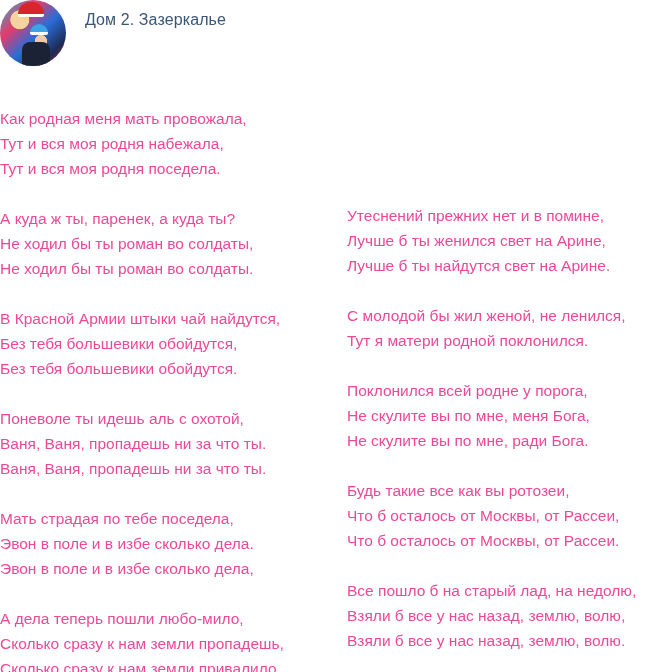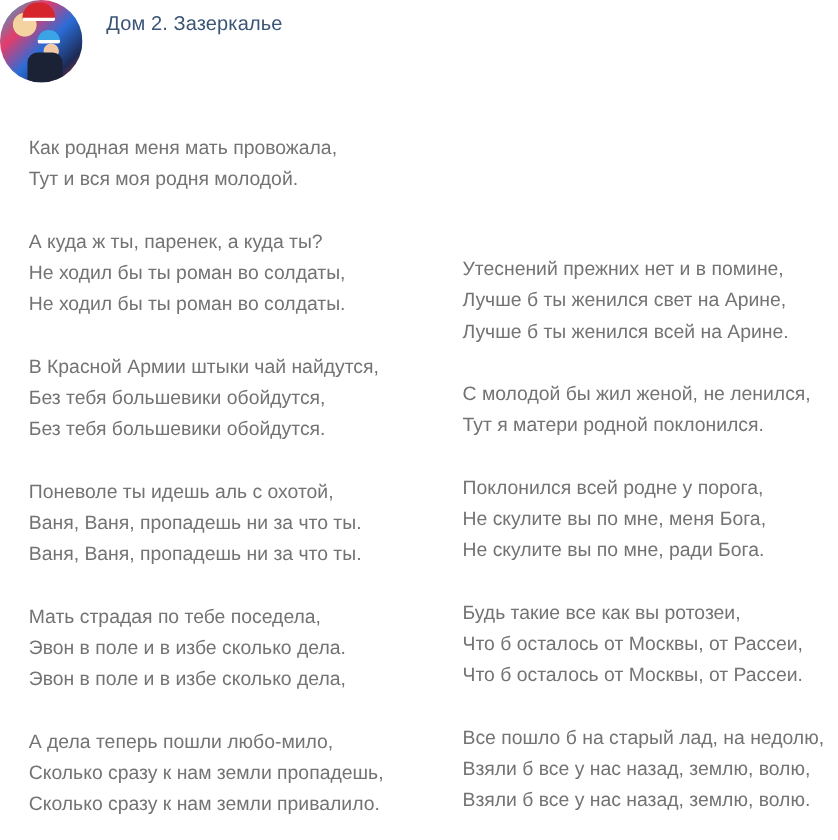--- a/index.html
+++ b/index.html
@@ -25,7 +25,7 @@
   .col-left { left: 0; top: 106px; width: 340px; }
   .col-right { left: 347px; top: 203px; width: 323px; }
   .stanza { margin: 0 0 25px 0; }
-  .line { display: block; font-size: 15.5px; line-height: 25px; white-space: nowrap; color: #737373; margin-left: 23px; }
+  .line { display: block; font-size: 15.5px; line-height: 25px; white-space: nowrap; color: #ec4899; }
 </style>
 </head>
 <body>

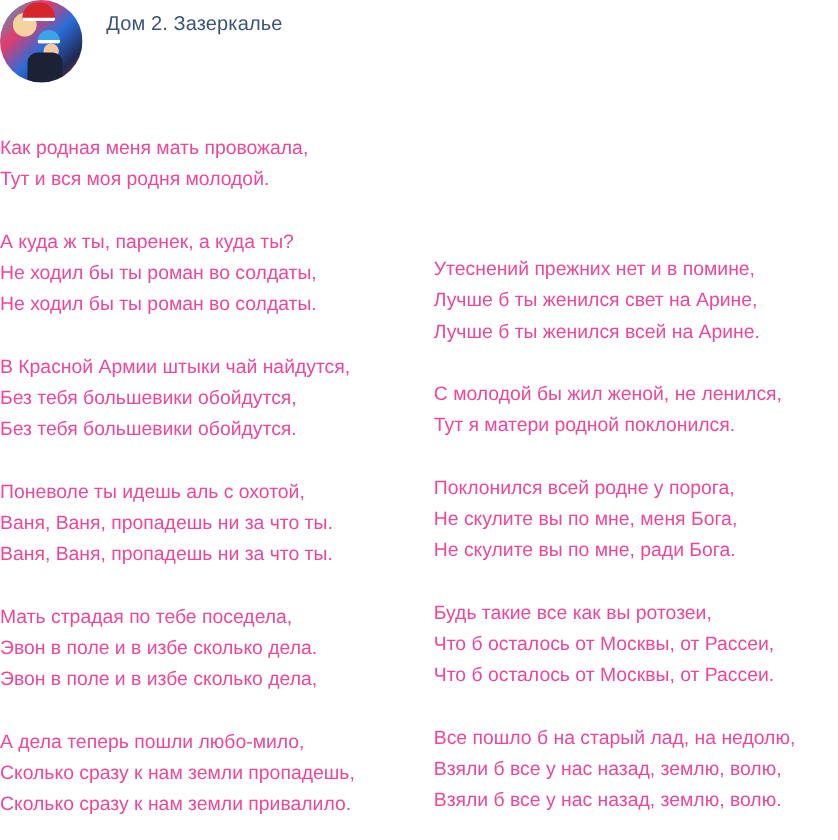--- a/index.html
+++ b/index.html
@@ -40,6 +40,7 @@
 <div class="col col-left" id="left">
     <div class="stanza">
       <span class="line">Как родная меня мать провожала,</span>
+      <span class="line">Тут и вся моя родня набежала,</span>
       <span class="line">Тут и вся моя родня молодой.</span>
     </div>
     <div class="stanza">

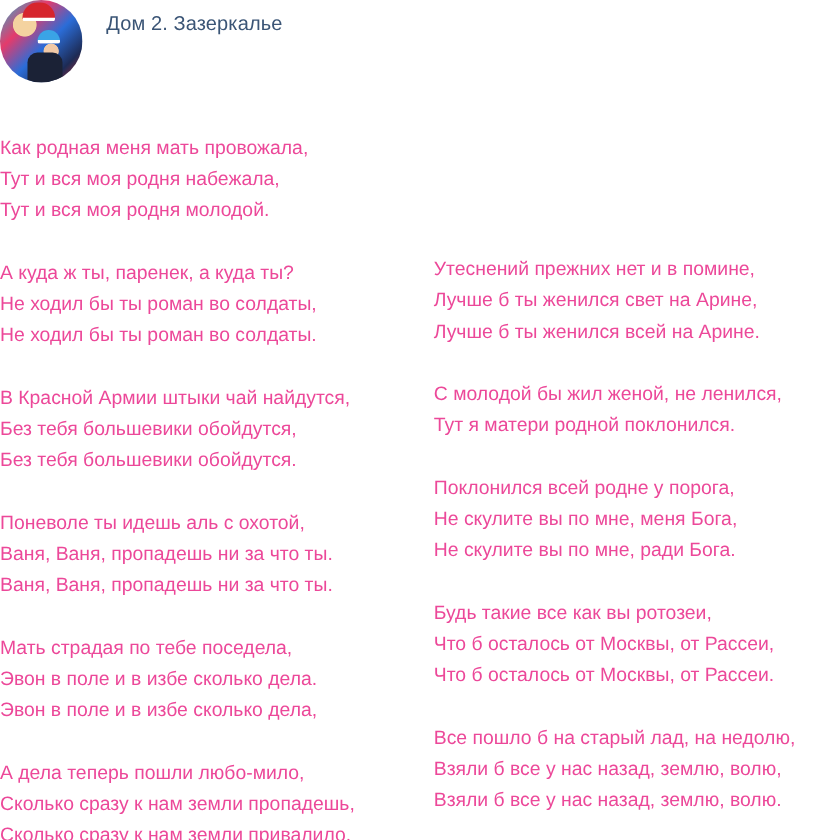--- a/index.html
+++ b/index.html
@@ -41,7 +41,7 @@
     <div class="stanza">
       <span class="line">Как родная меня мать провожала,</span>
       <span class="line">Тут и вся моя родня набежала,</span>
-      <span class="line">Тут и вся моя родня молодой.</span>
+      <span class="line">Тут и вся моя родня поседела.</span>
     </div>
     <div class="stanza">
       <span class="line">А куда ж ты, паренек, а куда ты?</span>

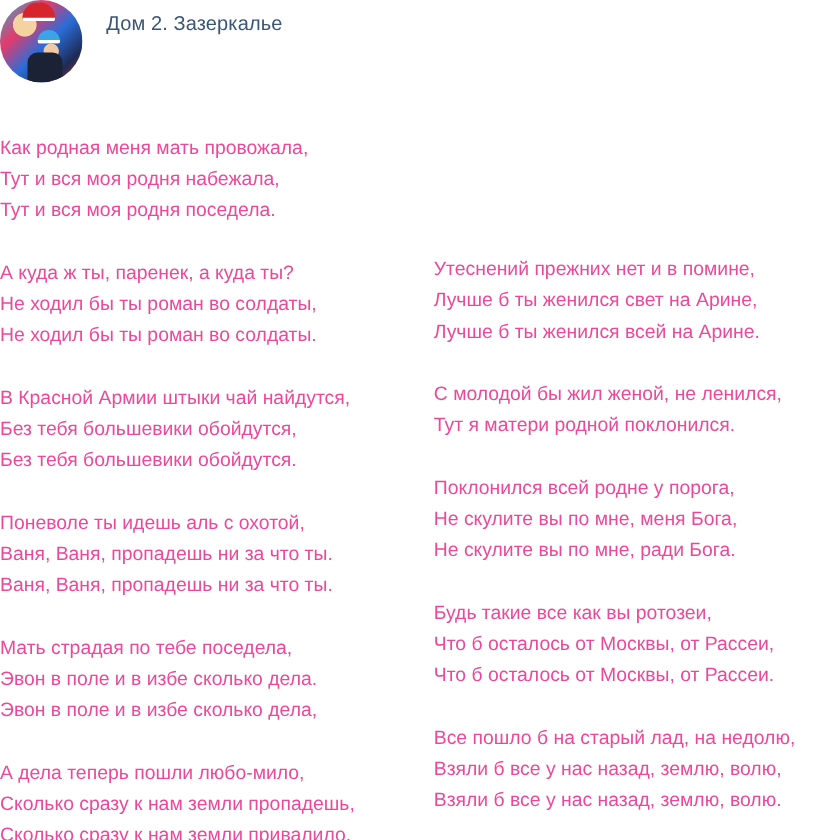--- a/index.html
+++ b/index.html
@@ -73,7 +73,7 @@
     <div class="stanza">
       <span class="line">Утеснений прежних нет и в помине,</span>
       <span class="line">Лучше б ты женился свет на Арине,</span>
-      <span class="line">Лучше б ты женился всей на Арине.</span>
+      <span class="line">Лучше б ты найдутся свет на Арине.</span>
     </div>
     <div class="stanza">
       <span class="line">С молодой бы жил женой, не ленился,</span>

